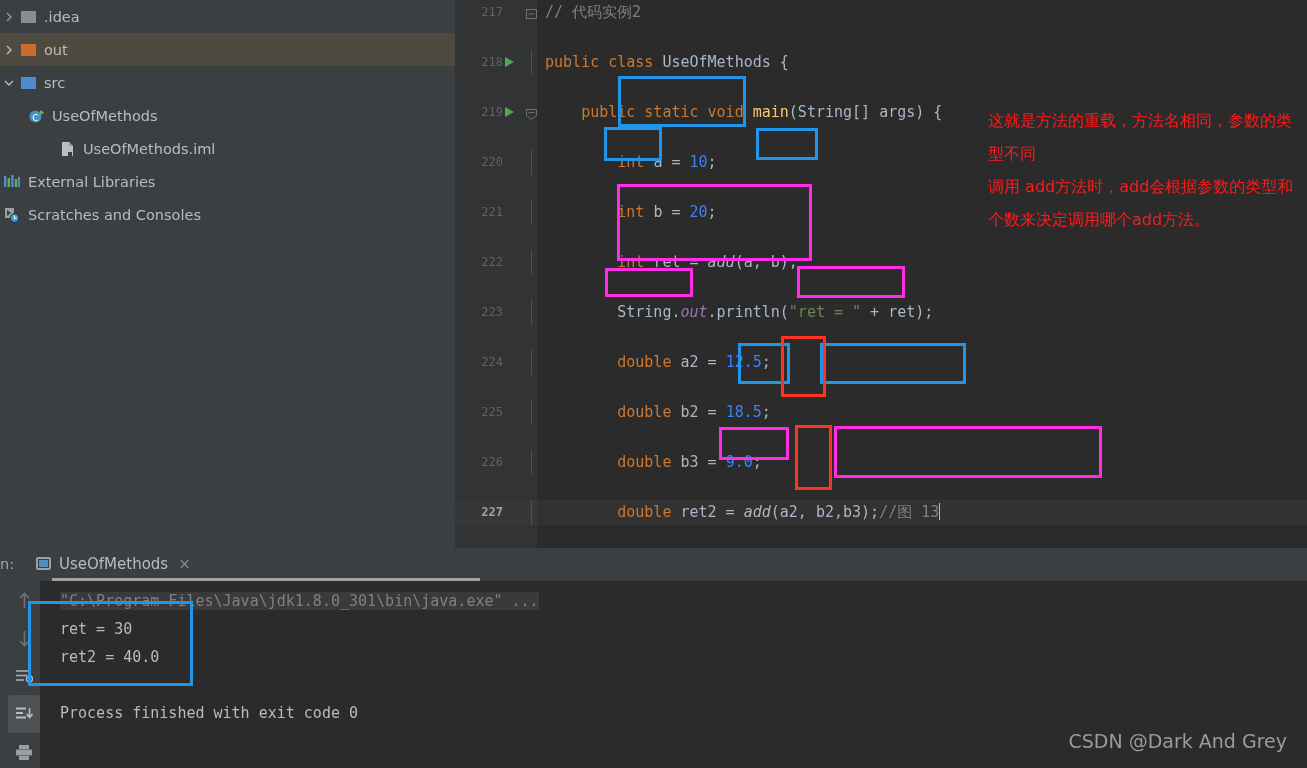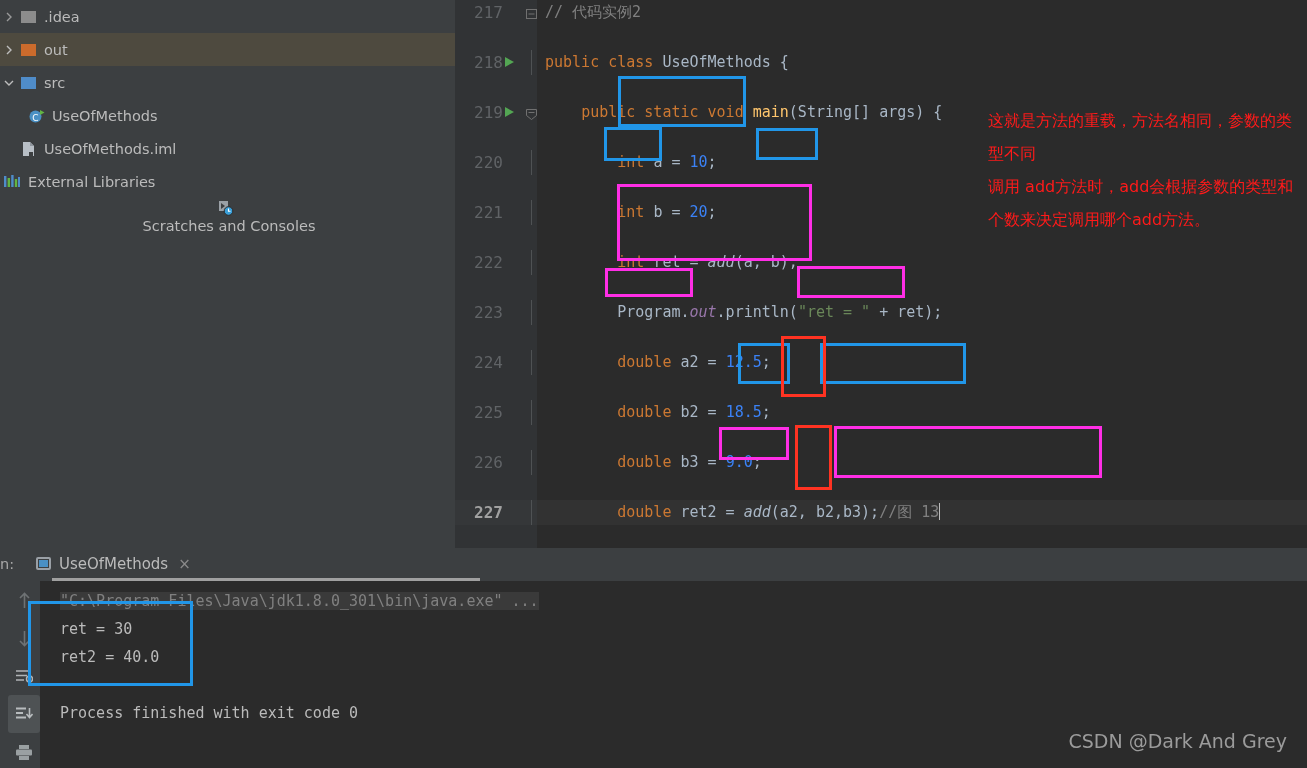--- a/index.html
+++ b/index.html
@@ -49,7 +49,7 @@
   }
   .lnum{
     position:absolute;left:0;top:0;width:48px;text-align:right;
-    color:#606366;font-size:16px;
+    color:#606366;font-size:12px;
     font-family:"DejaVu Sans Mono","Liberation Mono",monospace;
   }
   .line.cur .lnum{color:#a1a1a1;font-weight:bold;}

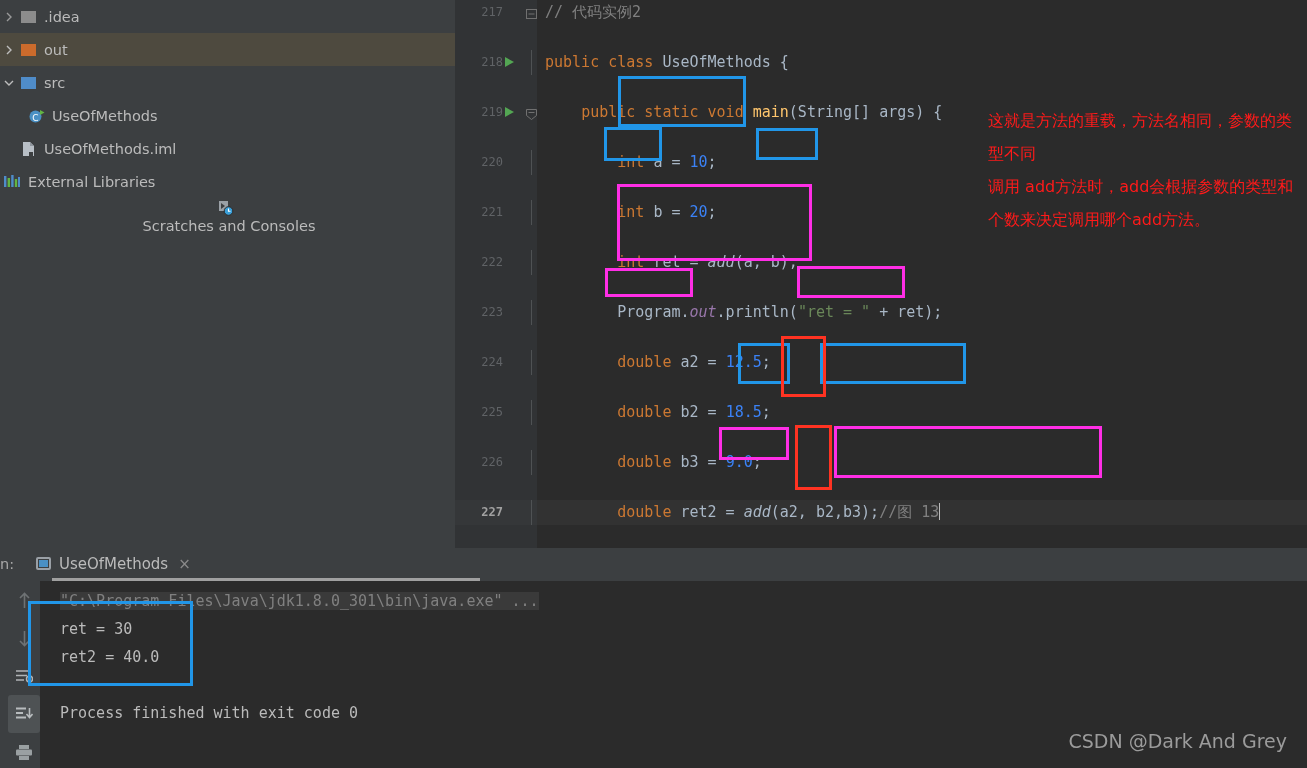--- a/index.html
+++ b/index.html
@@ -159,7 +159,7 @@
     </span>
     <span class="tlabel">UseOfMethods</span>
   </div>
-  <div class="tree-row" style="padding-left:18px;">
+  <div class="tree-row" style="padding-left:18px;margin-left:39px;">
     <span class="tico">
       <svg width="14" height="16" viewBox="0 0 14 16">
         <path d="M2 1 h7 l4 4 v10 h-11 z" fill="#b8bfc6"></path>

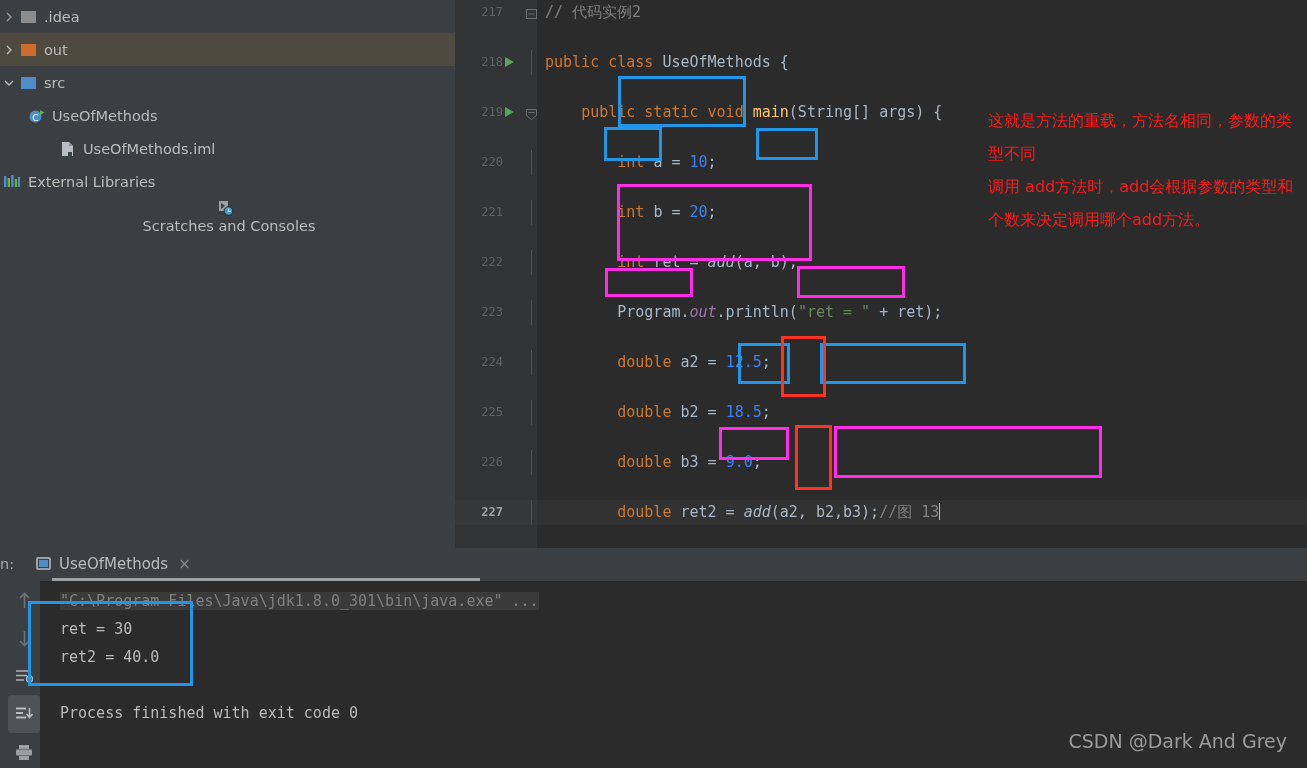--- a/index.html
+++ b/index.html
@@ -181,7 +181,7 @@
     </span>
     <span class="tlabel">External Libraries</span>
   </div>
-  <div class="tree-row" style="padding-left:2px;flex-direction:column;">
+  <div class="tree-row" style="padding-left:2px;">
     <span class="tico">
       <svg width="18" height="16" viewBox="0 0 18 16">
         <path d="M2 1 h9 v10 h-9 z" fill="#9aa0a6"></path>

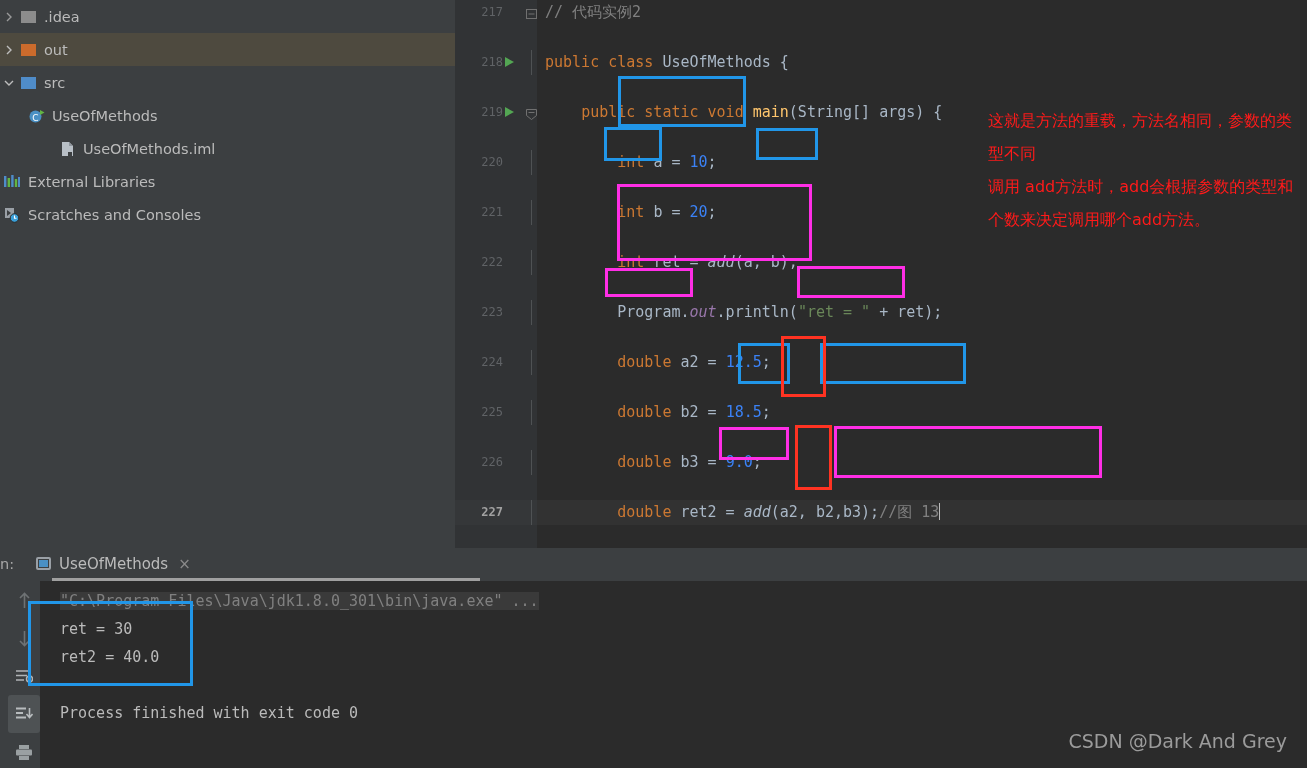--- a/index.html
+++ b/index.html
@@ -239,7 +239,7 @@
 
     <div class="line" style="top:150px"><span class="lnum">223</span>
       <span class="vline"></span>
-      <span class="ctext">        <span class="id">Program.</span><span class="fld">out</span><span class="id">.println(</span><span class="str">"ret = "</span><span class="id"> + ret);</span></span>
+      <span class="ctext">        <span class="id">String.</span><span class="fld">out</span><span class="id">.println(</span><span class="str">"ret = "</span><span class="id"> + ret);</span></span>
     </div>
 
     <div class="line" style="top:175px"><span class="lnum">224</span>

